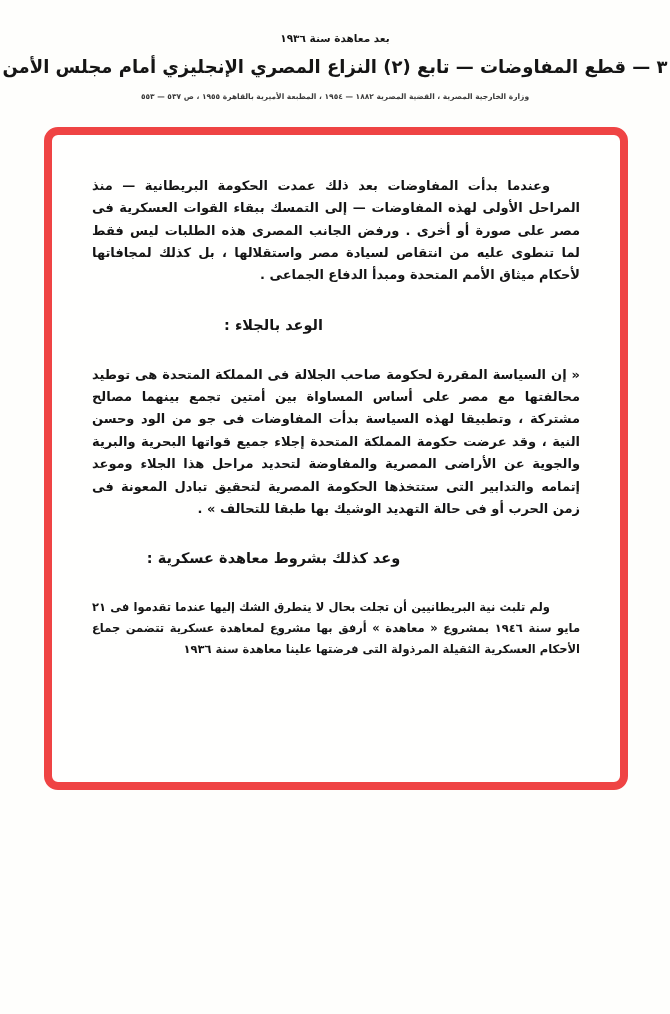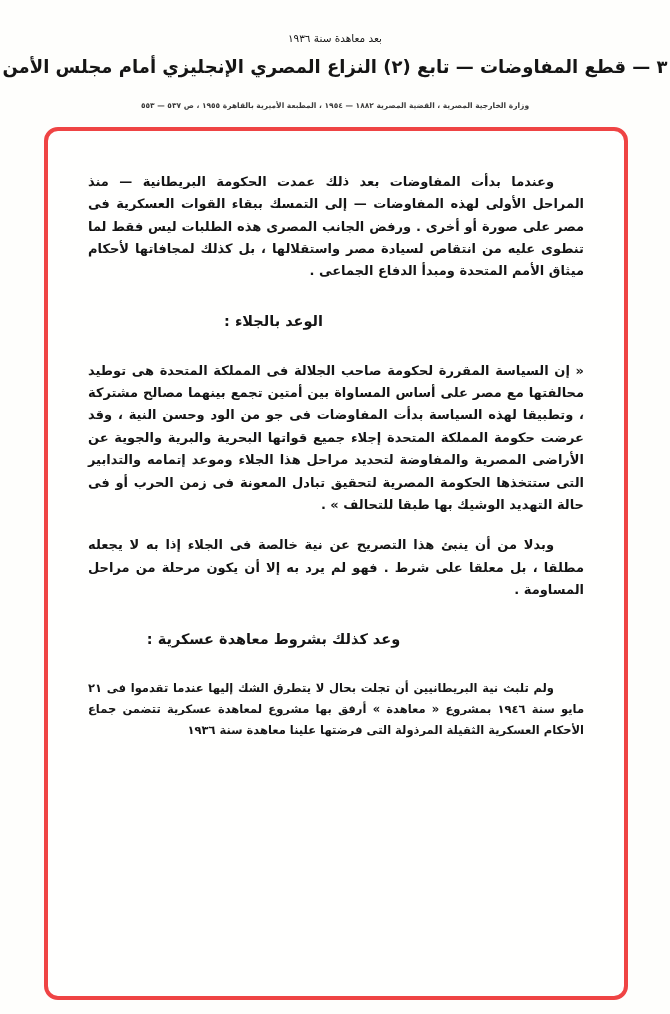--- a/index.html
+++ b/index.html
@@ -18,7 +18,7 @@
   }
   .h-line1 {
     font-size: 10.5px;
-    font-weight: normal;
+    font-weight: bold;
     letter-spacing: 0.5px;
   }
   .h-line2 {

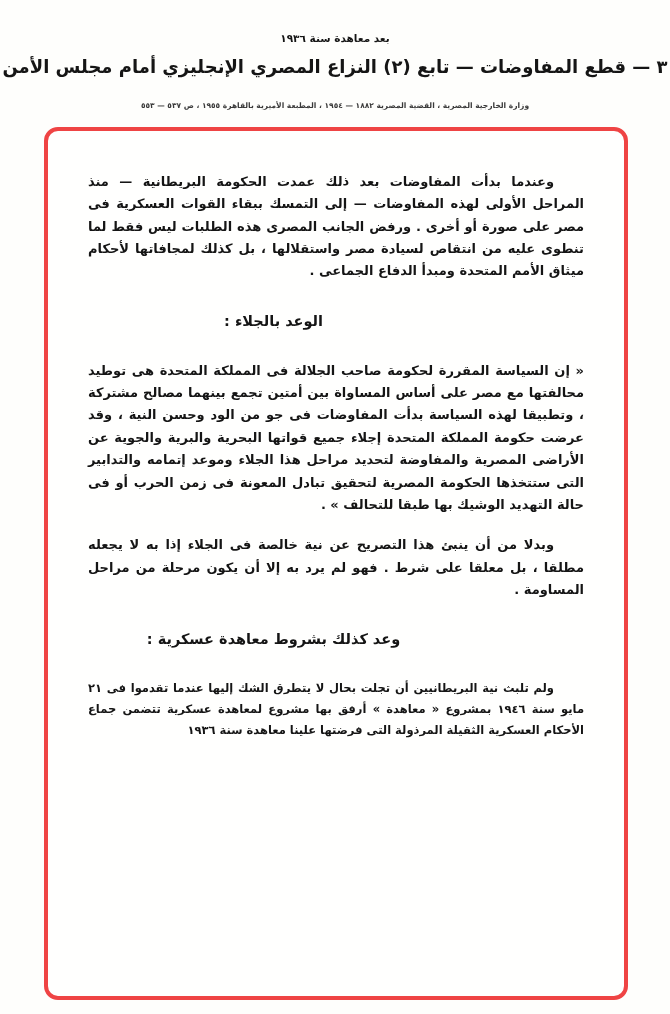--- a/index.html
+++ b/index.html
@@ -29,7 +29,7 @@
   .h-line3 {
     font-size: 7.5px;
     font-weight: bold;
-    margin-top: 24px;
+    margin-top: 15px;
     color: #3a3a3a;
   }
   .green-frame {

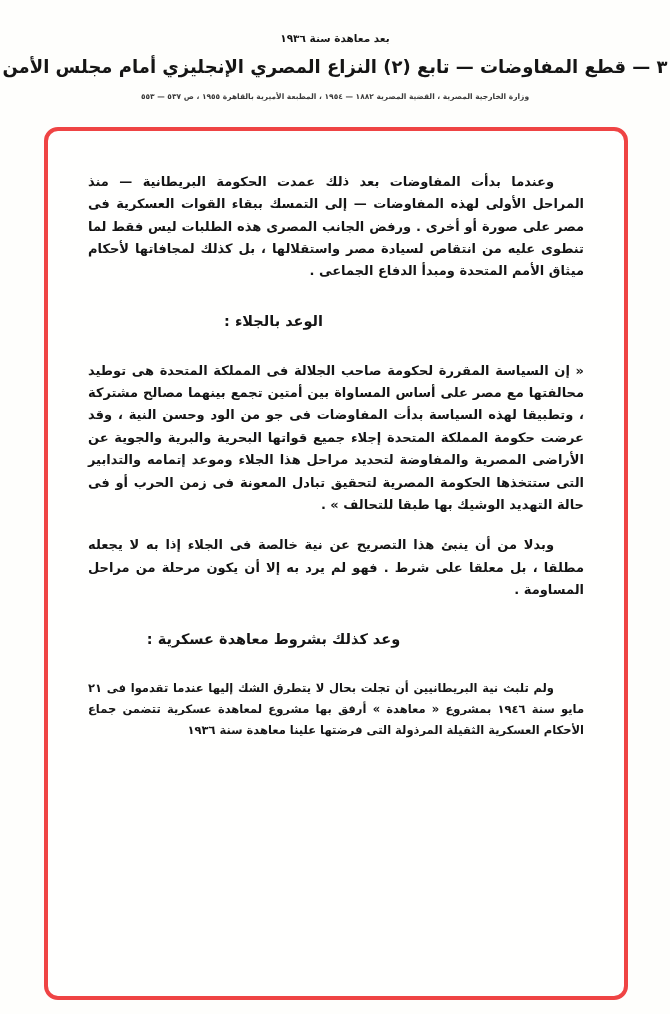--- a/index.html
+++ b/index.html
@@ -37,8 +37,8 @@
     left: 44px;
     top: 127px;
     width: 584px;
-    height: 873px;
-    border: 4px solid #ef4444;
+    height: 663px;
+    border: 8px solid #ef4444;
     border-radius: 14px;
     background: #fffffe;
   }

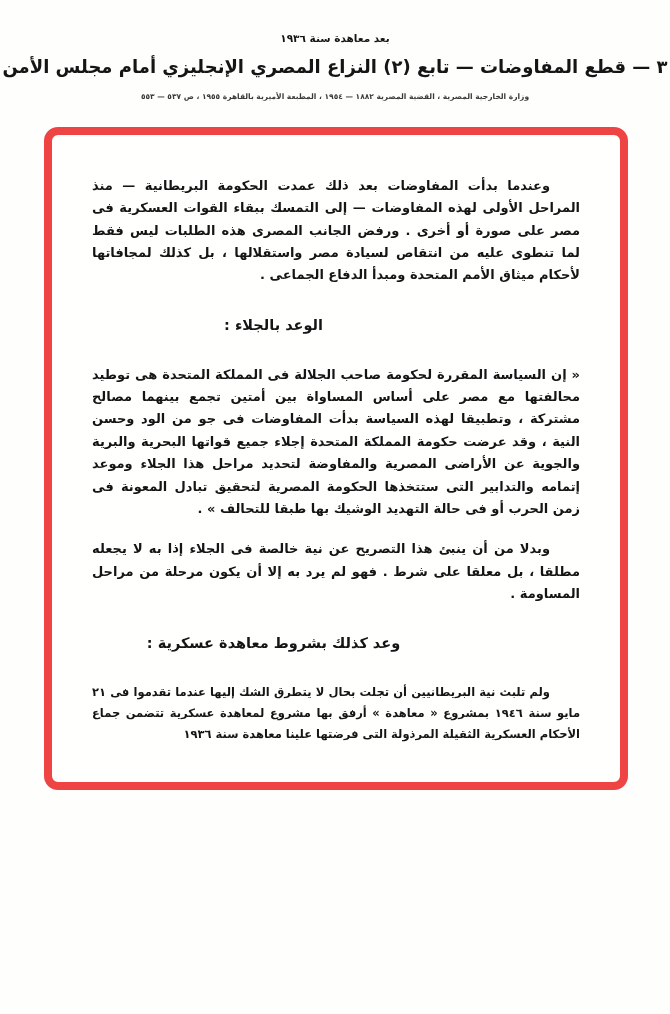--- a/index.html
+++ b/index.html
@@ -84,7 +84,6 @@
     <p>وعندما بدأت المفاوضات بعد ذلك عمدت الحكومة البريطانية — منذ المراحل الأولى لهذه المفاوضات — إلى التمسك ببقاء القوات العسكرية فى مصر على صورة أو أخرى . ورفض الجانب المصرى هذه الطلبات ليس فقط لما تنطوى عليه من انتقاص لسيادة مصر واستقلالها ، بل كذلك لمجافاتها لأحكام ميثاق الأمم المتحدة ومبدأ الدفاع الجماعى .</p>
     <h3>الوعد بالجلاء :</h3>
     <p class="no-indent">« إن السياسة المقررة لحكومة صاحب الجلالة فى المملكة المتحدة هى توطيد محالفتها مع مصر على أساس المساواة بين أمتين تجمع بينهما مصالح مشتركة ، وتطبيقا لهذه السياسة بدأت المفاوضات فى جو من الود وحسن النية ، وقد عرضت حكومة المملكة المتحدة إجلاء جميع قواتها البحرية والبرية والجوية عن الأراضى المصرية والمفاوضة لتحديد مراحل هذا الجلاء وموعد إتمامه والتدابير التى ستتخذها الحكومة المصرية لتحقيق تبادل المعونة فى زمن الحرب أو فى حالة التهديد الوشيك بها طبقا للتحالف » .</p>
-    <p>وبدلا من أن ينبئ هذا التصريح عن نية خالصة فى الجلاء إذا به لا يجعله مطلقا ، بل معلقا على شرط . فهو لم يرد به إلا أن يكون مرحلة من مراحل المساومة .</p>
     <h3>وعد كذلك بشروط معاهدة عسكرية :</h3>
     <p class="small-text">ولم تلبث نية البريطانيين أن تجلت بحال لا يتطرق الشك إليها عندما تقدموا فى ٢١ مايو سنة ١٩٤٦ بمشروع « معاهدة » أرفق بها مشروع لمعاهدة عسكرية تتضمن جماع الأحكام العسكرية الثقيلة المرذولة التى فرضتها علينا معاهدة سنة ١٩٣٦</p>
   </div>

